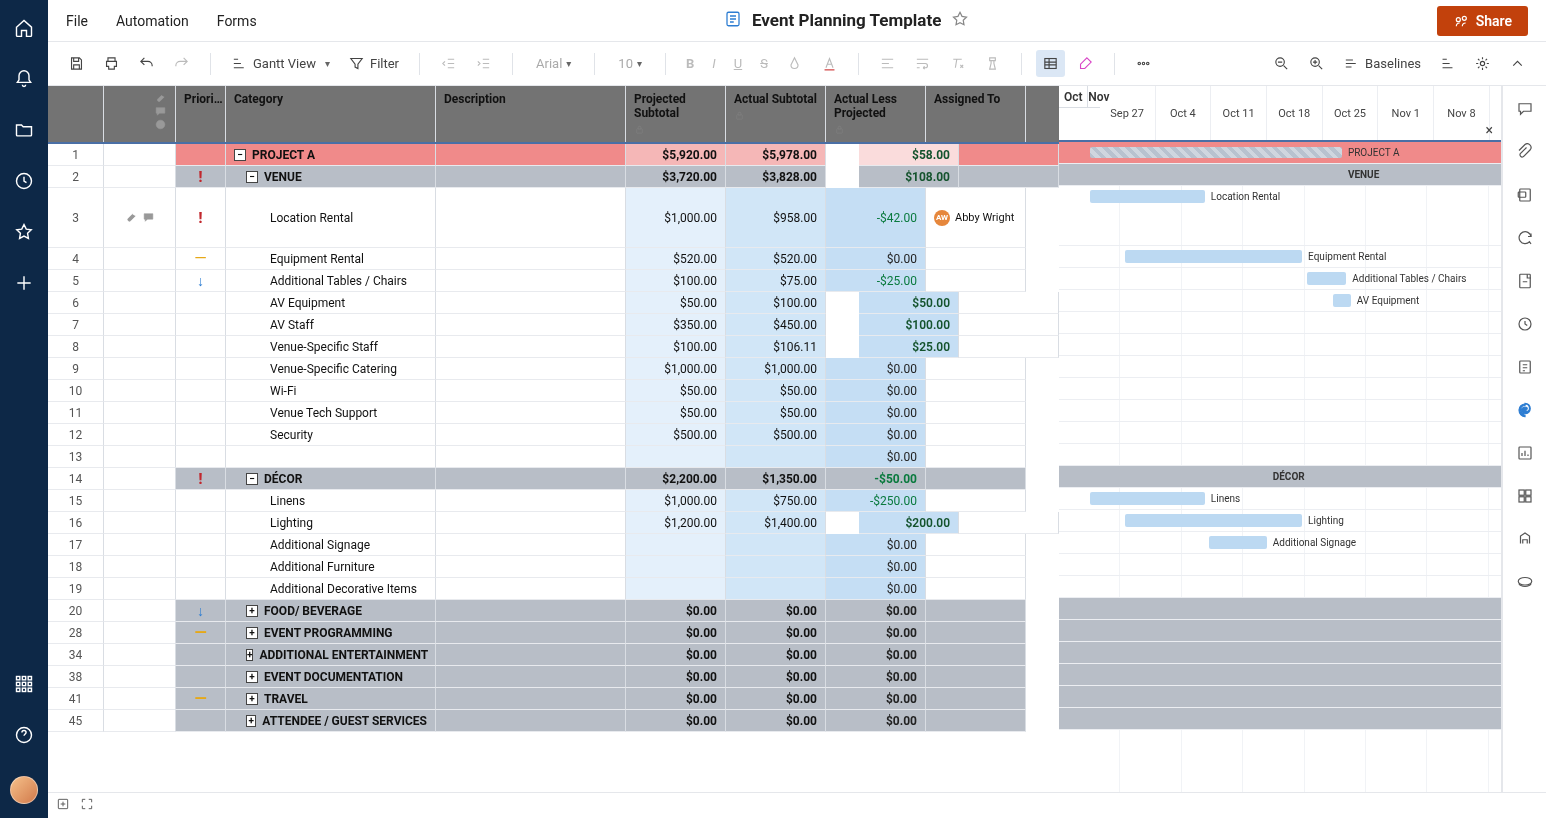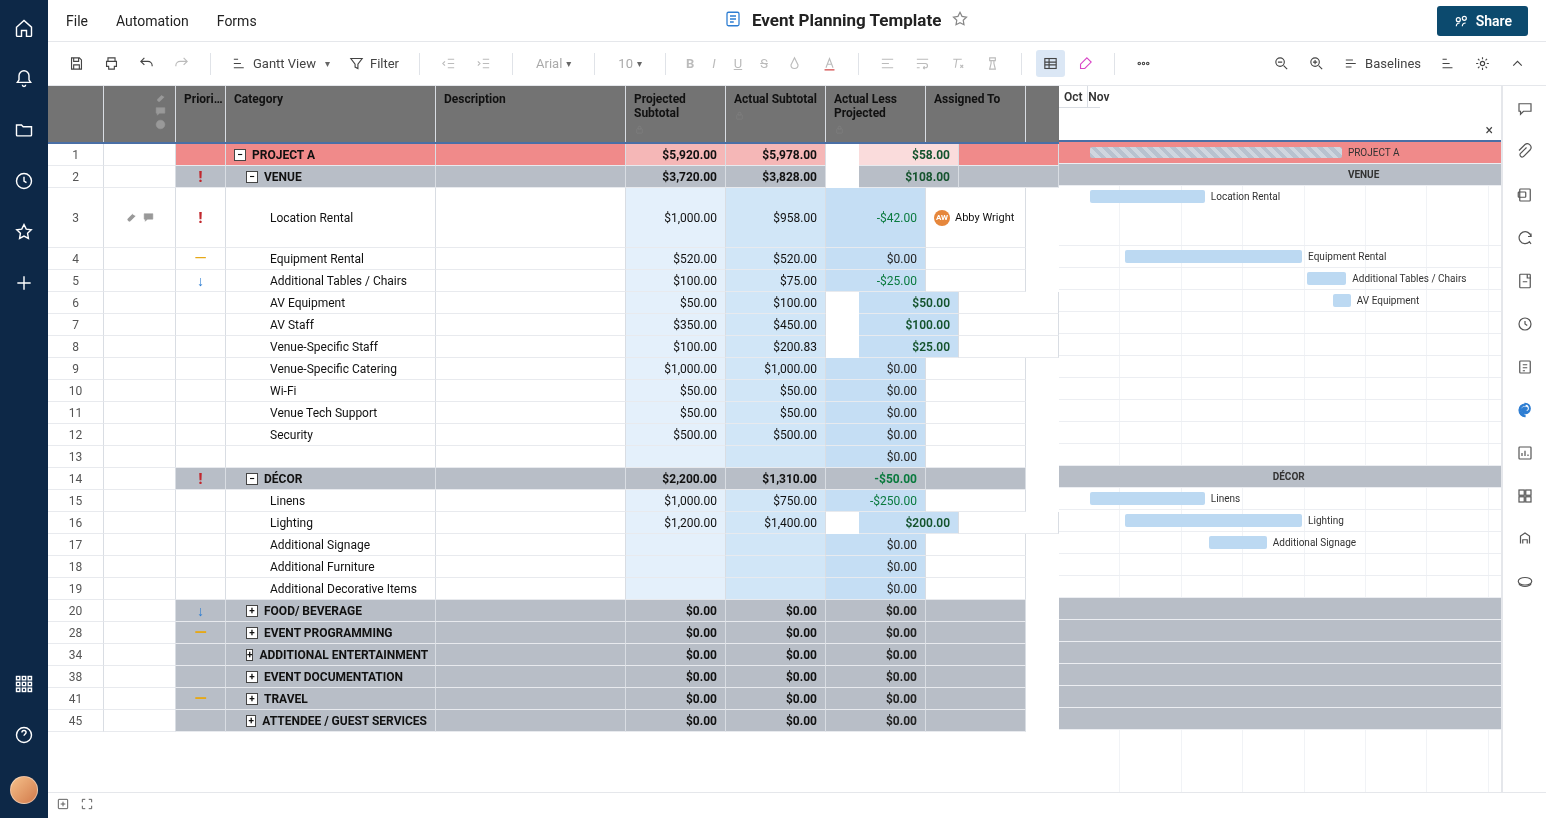--- a/index.html
+++ b/index.html
@@ -29,7 +29,7 @@
 .sheet-title { display: flex; align-items: flex-start; gap: 10px; font-weight: 700; font-size: 17px; }
 .sheet-title svg { width: 18px; height: 18px; }
 .star svg { width: 18px; height: 18px; stroke: #888; fill: none; stroke-width: 1.6; }
-.share-btn { background: #0c4a6e; color: #fff; border: none; border-radius: 3px; padding: 7px 16px; font-size: 14px; font-weight: 600; display: flex; align-items: center; gap: 7px; cursor: pointer; }
+.share-btn { background: #c2410c; color: #fff; border: none; border-radius: 3px; padding: 7px 16px; font-size: 14px; font-weight: 600; display: flex; align-items: center; gap: 7px; cursor: pointer; }
 .share-btn svg { width: 16px; height: 16px; stroke: #fff; fill: none; stroke-width: 1.8; }
 
 

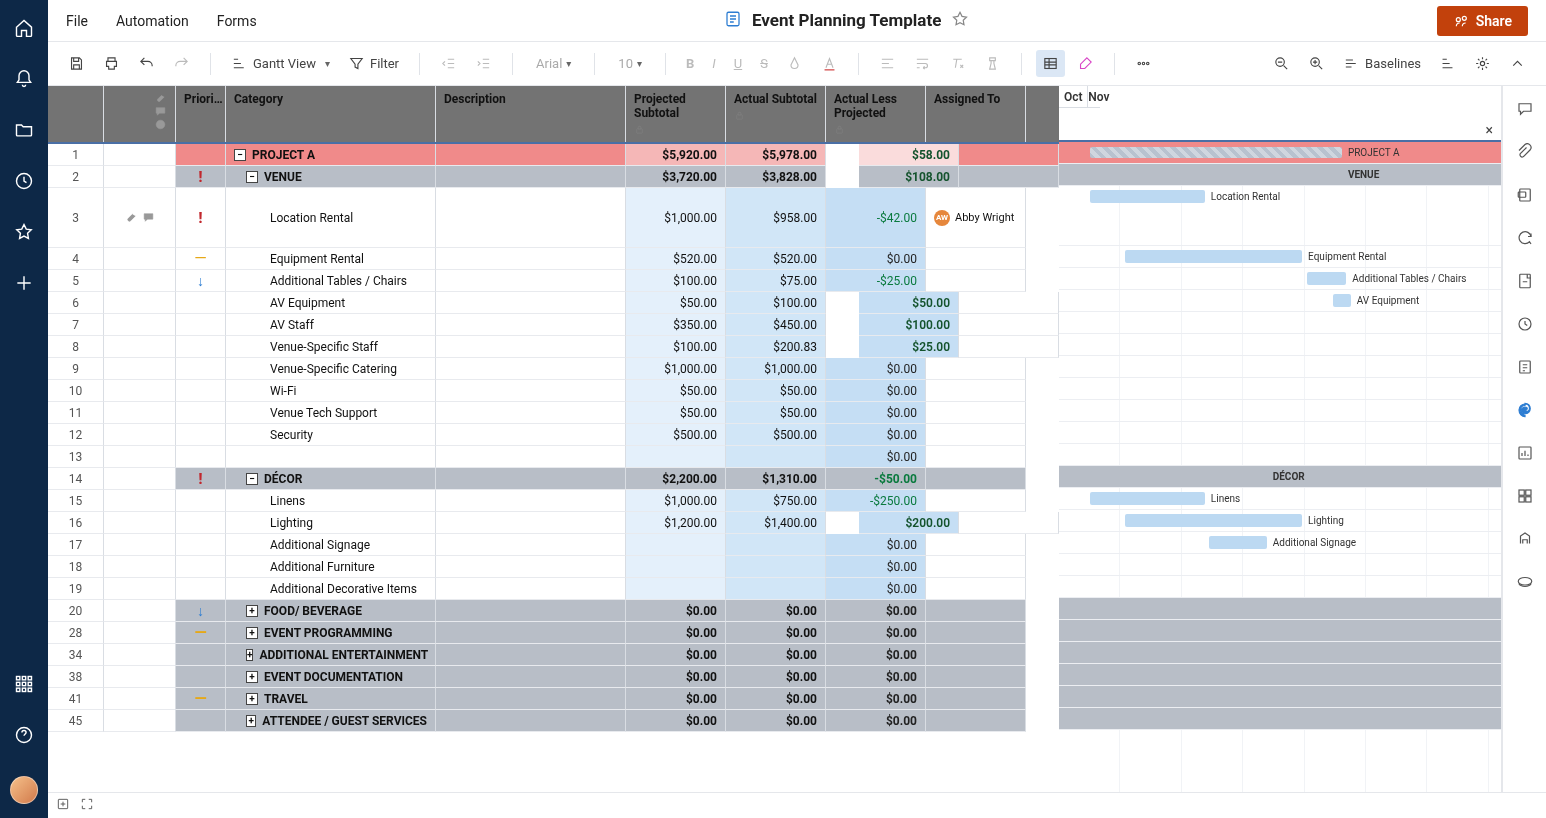--- a/index.html
+++ b/index.html
@@ -732,6 +732,16 @@
             <div style="flex:0 0 72%; display:flex; align-items:center; justify-content:center; border-right:1px solid #d9dde3">Oct</div>
             <div style="flex:1; display:flex; align-items:center; justify-content:center">Nov</div>
           </div>
+          <div class="gantt-weeks" id="gantt-weeks">
+              <div style="flex: 0 0 13.8889%;">Sep 27</div>
+              <div style="flex: 0 0 13.8889%;">Oct 4</div>
+              <div style="flex: 0 0 13.8889%;">Oct 11</div>
+              <div style="flex: 0 0 13.8889%;">Oct 18</div>
+              <div style="flex: 0 0 13.8889%;">Oct 25</div>
+              <div style="flex: 0 0 13.8889%;">Nov 1</div>
+              <div style="flex: 0 0 13.8889%;">Nov 8</div>
+              <div style="flex: 0 0 13.8889%;">Nov</div>
+            </div>
           <div class="gantt-close">×</div>
         </div>
         <div class="gantt-body" id="gantt-body">

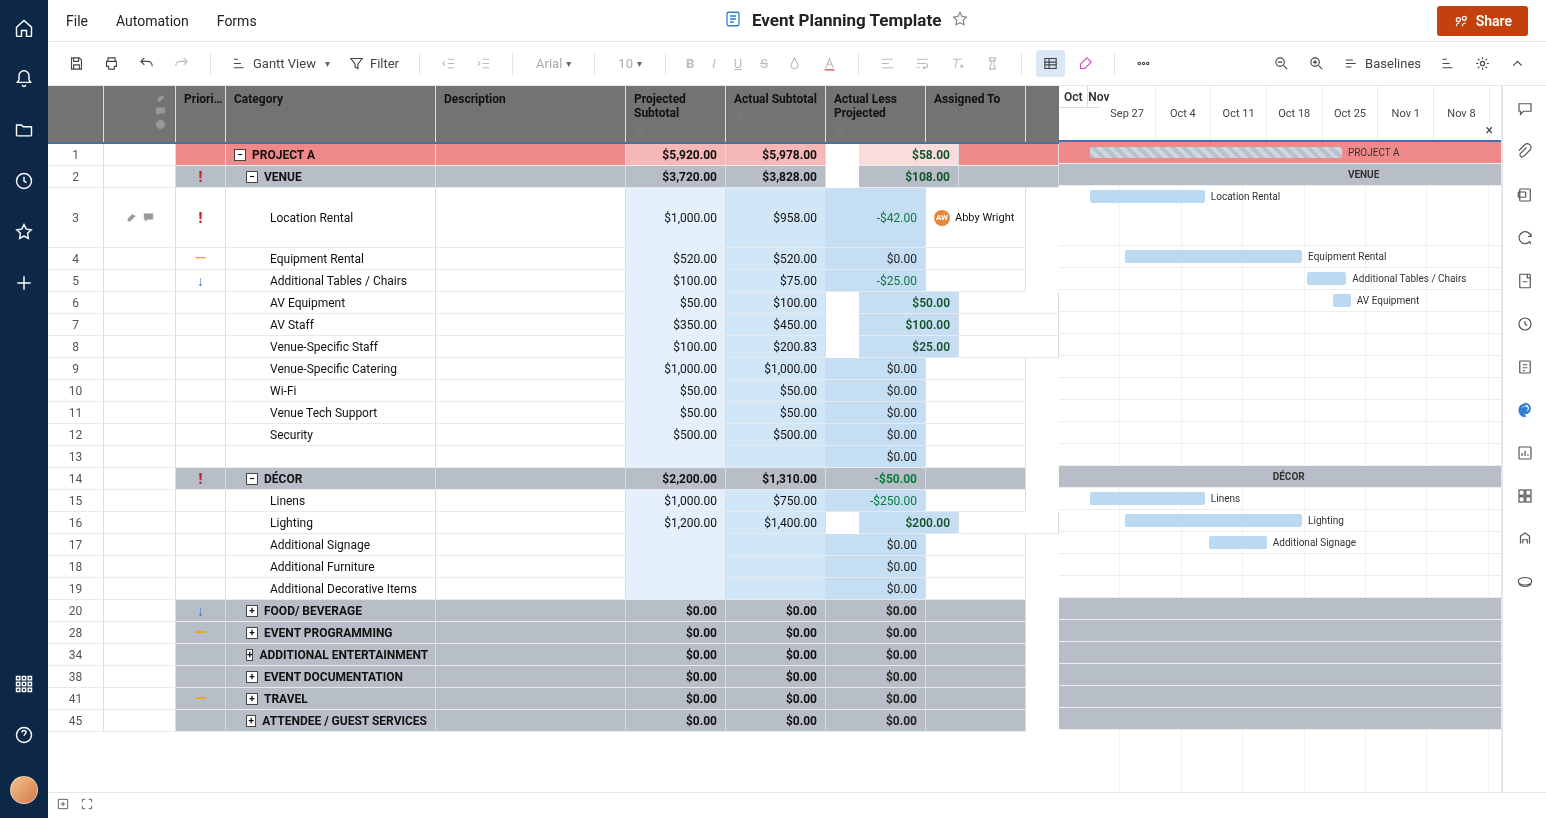--- a/index.html
+++ b/index.html
@@ -524,7 +524,7 @@
               <div class="col-category indent2">Venue-Specific Staff</div>
               <div class="col-desc"></div>
               <div class="col-proj">$100.00</div>
-              <div class="col-actual">$200.83</div>
+              <div class="col-actual">$106.11</div>
               <div class="col-diff pos">$25.00</div>
               <div class="col-assigned"></div>
             </div>

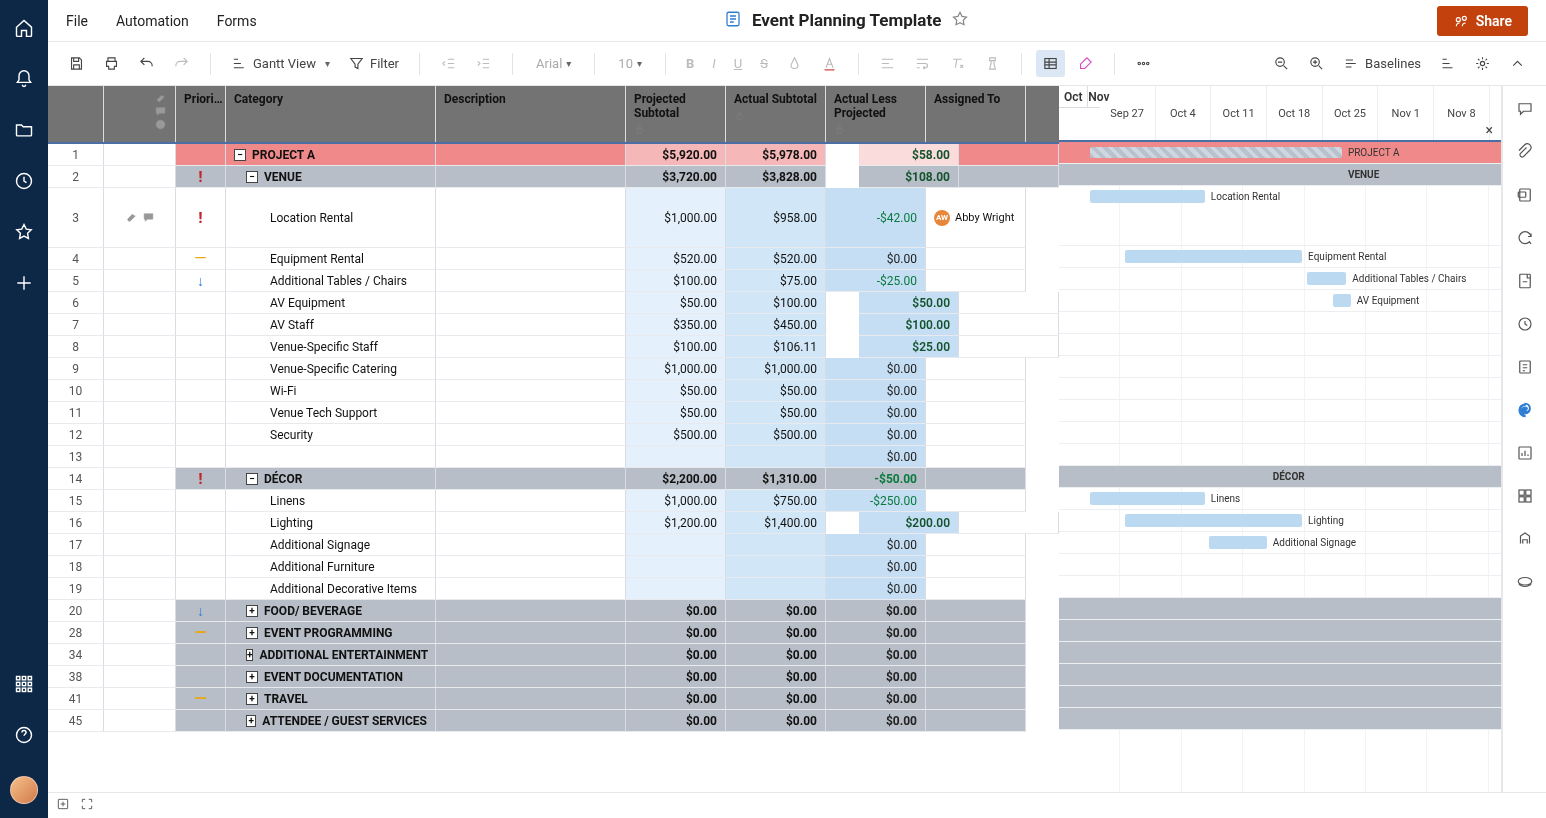--- a/index.html
+++ b/index.html
@@ -592,7 +592,7 @@
               <div class="col-category indent1"><span class="toggle">−</span>DÉCOR</div>
               <div class="col-desc"></div>
               <div class="col-proj">$2,200.00</div>
-              <div class="col-actual">$1,310.00</div>
+              <div class="col-actual">$1,350.00</div>
               <div class="col-diff neg">-$50.00</div>
               <div class="col-assigned"></div>
             </div>

